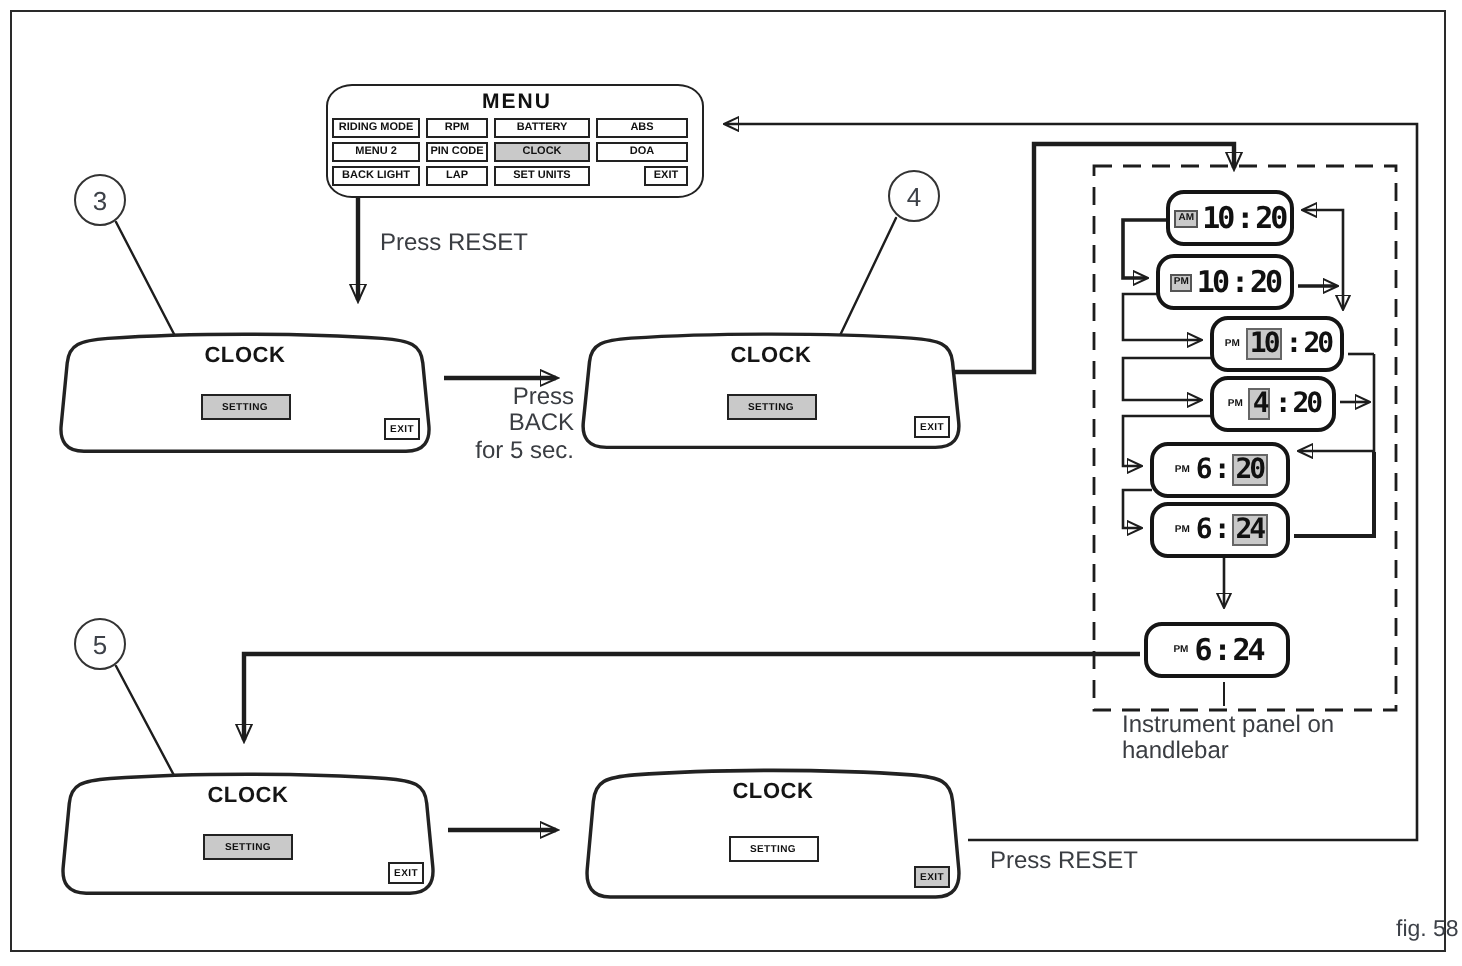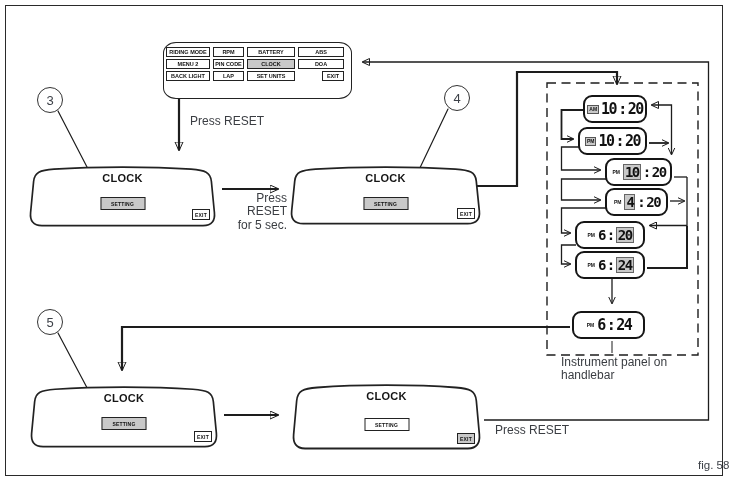--- a/index.html
+++ b/index.html
@@ -101,6 +101,7 @@
   <div class="fig-border"></div>
 
   <div class="menu">
+    <div class="menu-title">MENU</div>
     <div class="mrow">
       <div class="mcell w1" data-sel="false">RIDING MODE</div>
       <div class="mcell w2" data-sel="false">RPM</div>

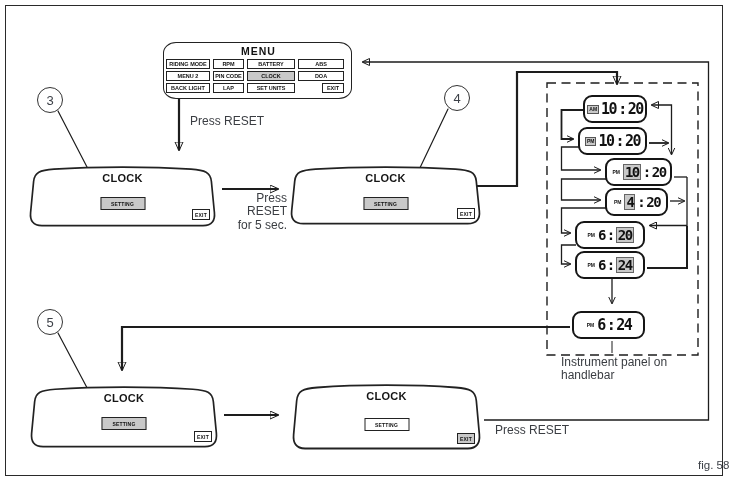--- a/index.html
+++ b/index.html
@@ -129,7 +129,7 @@
   <div class="note" style="left:190px;top:115px;">Press RESET</div>
   <div class="note center" style="left:221px;top:192px;width:66px;">
     <div>Press</div>
-    <div>RESET</div>
+    <div>BACK</div>
     <div>for 5 sec.</div>
   </div>
   <div class="note" style="left:495px;top:424px;">Press RESET</div>

